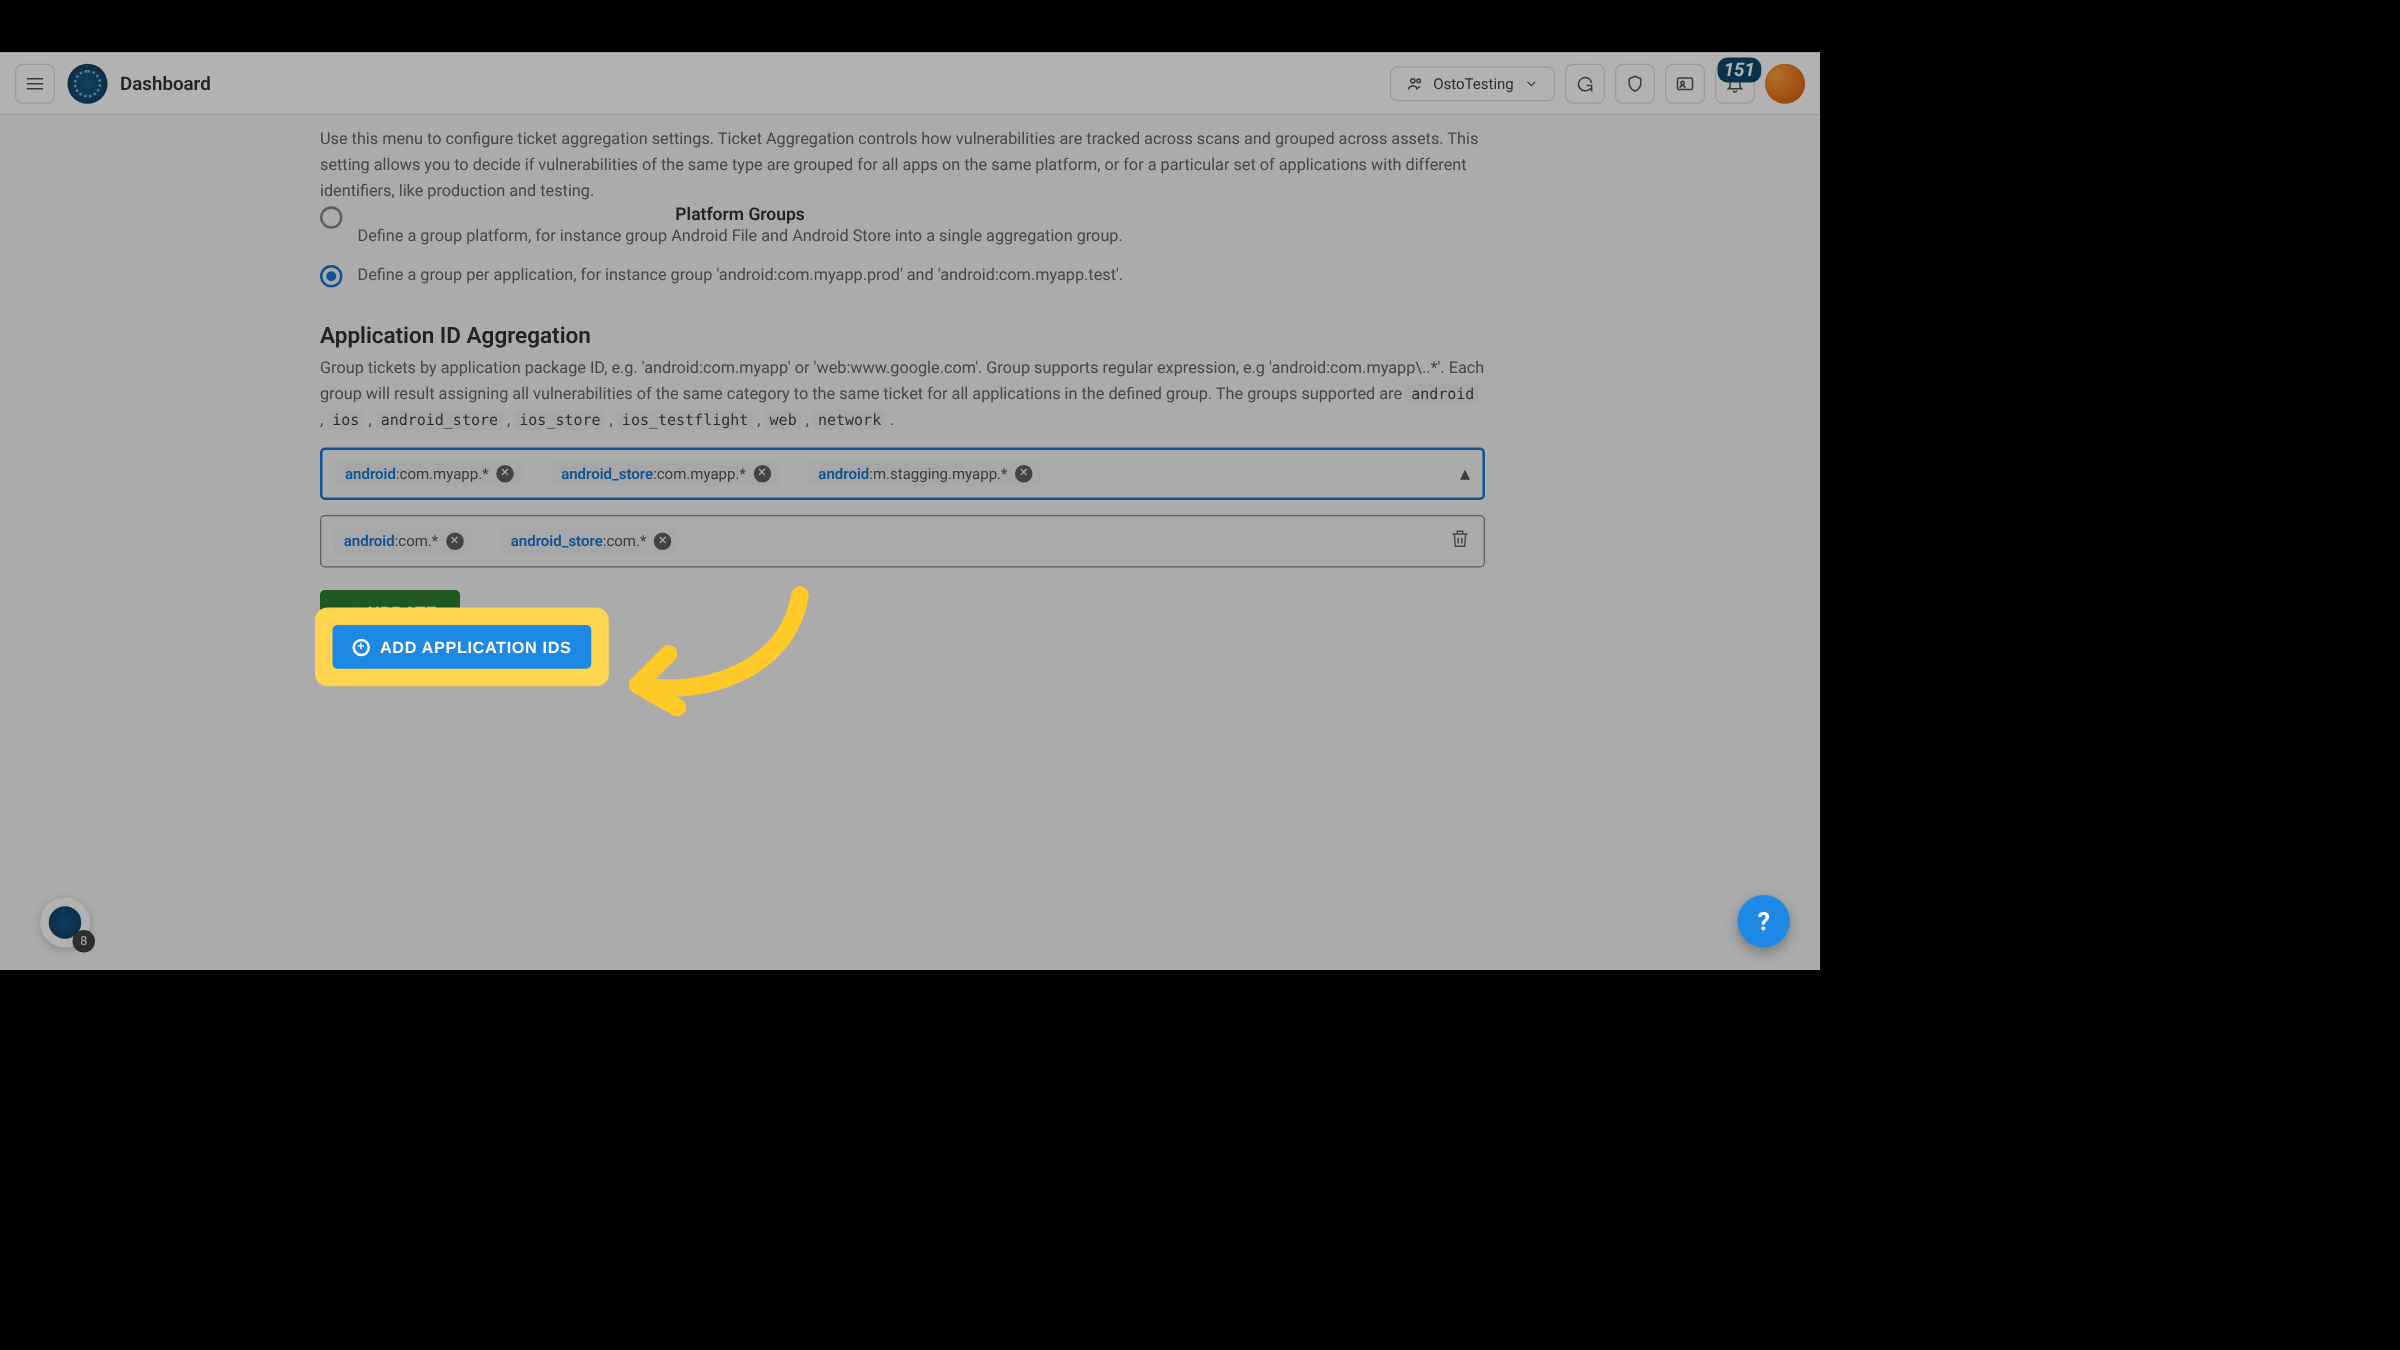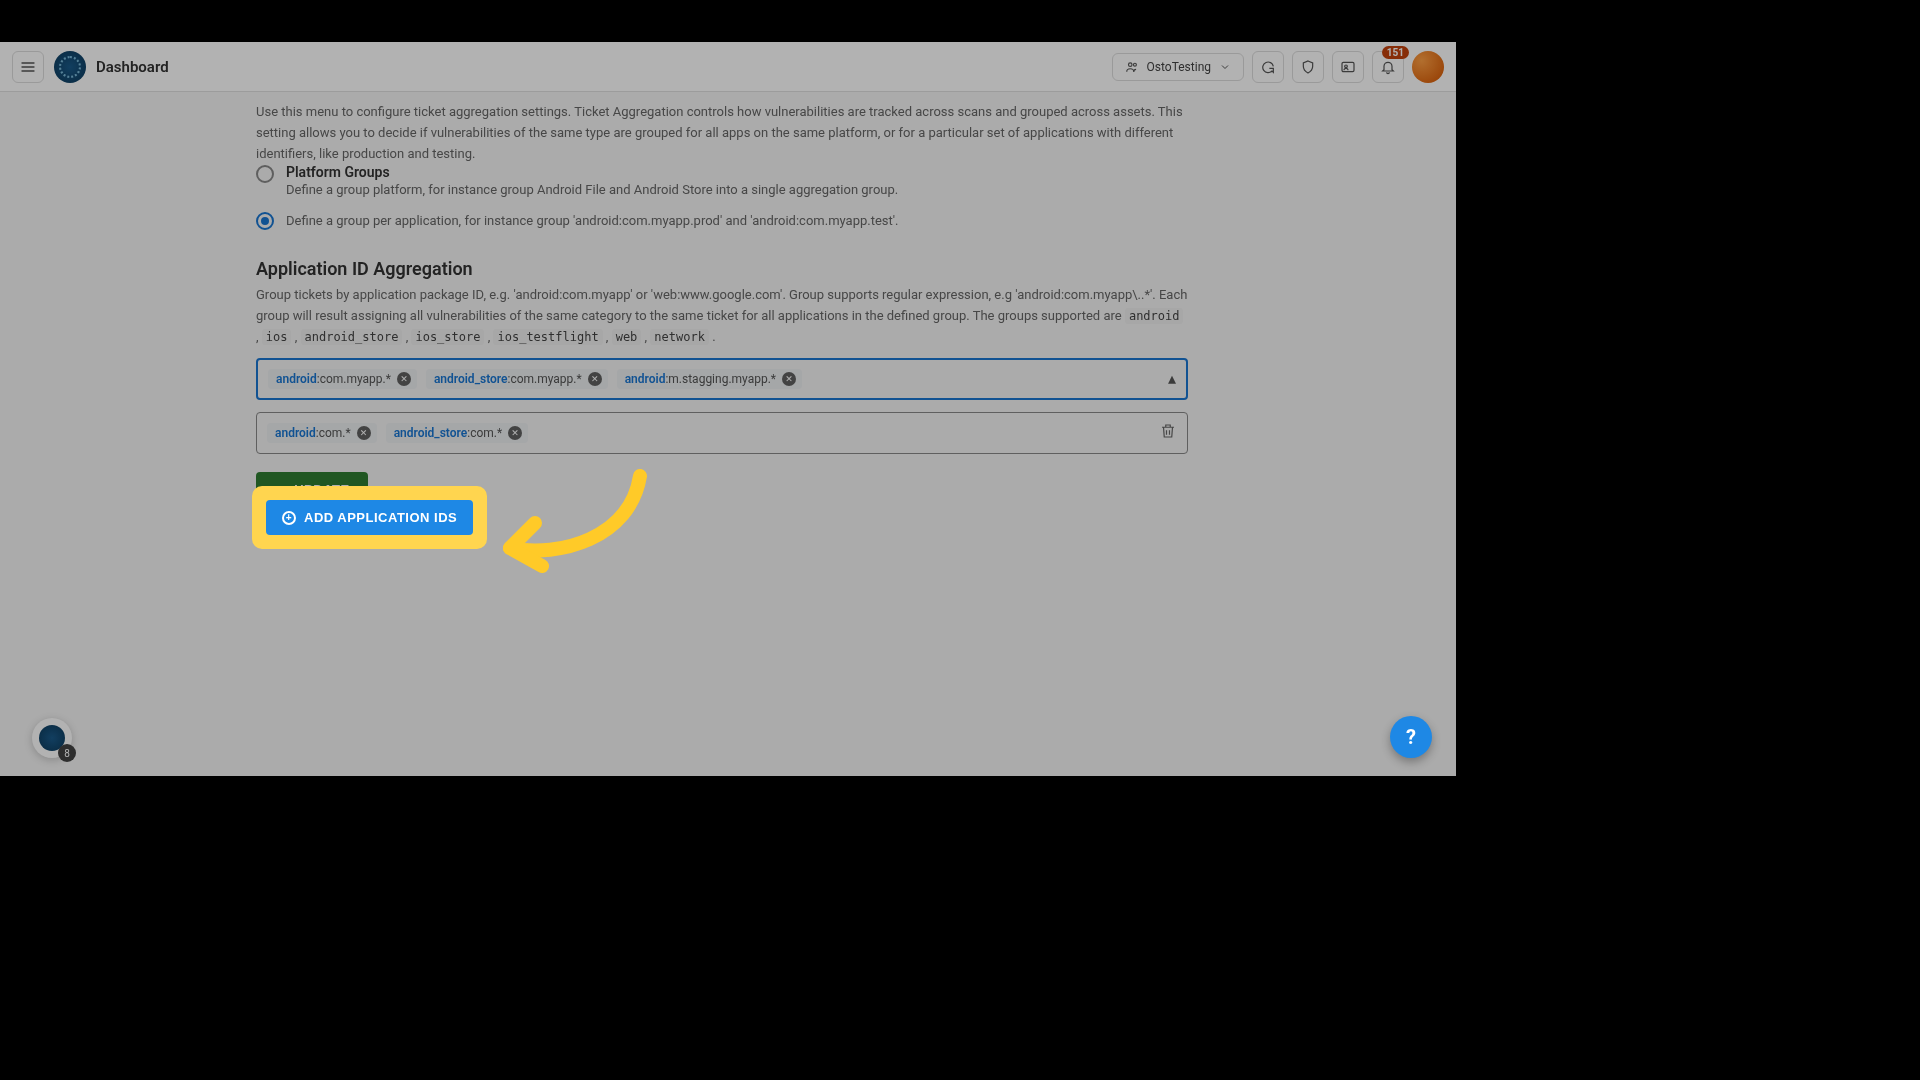--- a/index.html
+++ b/index.html
@@ -16,7 +16,7 @@
   .org-switch { border: 1px solid #ddd; border-radius: 6px; padding: 6px 12px; display: flex; align-items: center; gap: 8px; font-size: 12px; color: #444; cursor: pointer; }
   .icon-btn { width: 32px; height: 32px; border: 1px solid #ddd; border-radius: 6px; display: flex; align-items: center; justify-content: center; cursor: pointer; position: relative; }
   .icon-btn svg { width: 16px; height: 16px; stroke: #555; fill: none; stroke-width: 1.8; }
-  .badge { position: absolute; top: -6px; right: -6px; background: #c2410c; color: #fff; font-size: 10px; font-weight: 700; padding: 1px 5px; border-radius: 8px; }
+  .badge { position: absolute; top: -6px; right: -6px; background: #0c4a6e; color: #fff; font-size: 15px; font-weight: 700; padding: 1px 5px; border-radius: 8px; font-style: italic; }
   .avatar { width: 32px; height: 32px; border-radius: 50%; background: radial-gradient(circle at 30% 30%, #ff9f43, #d35400); }
   .content { position: absolute; top: 60px; left: 256px; width: 932px; }
   .page-title { font-size: 22px; font-weight: 600; color: #222; padding-bottom: 12px; border-bottom: 1px solid #e0e0e0; margin-bottom: 18px; }

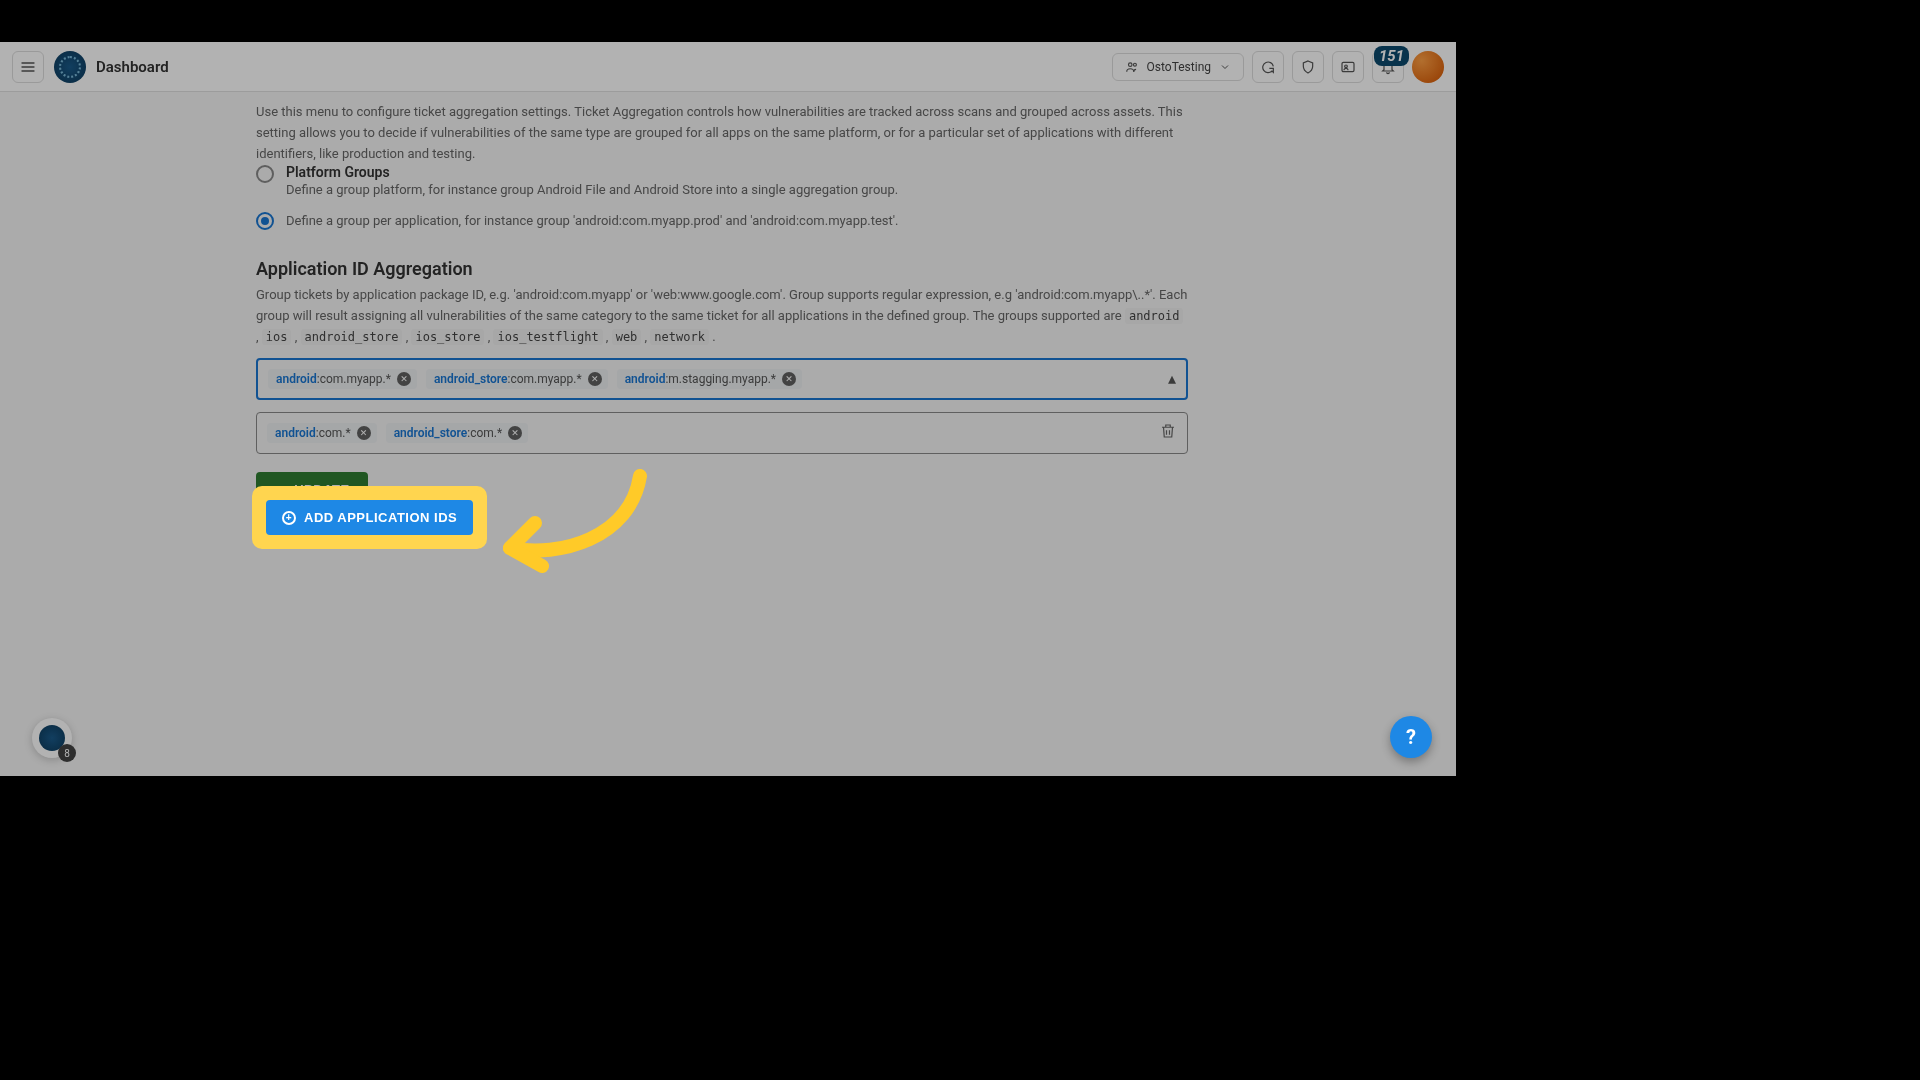--- a/index.html
+++ b/index.html
@@ -21,7 +21,7 @@
   .content { position: absolute; top: 60px; left: 256px; width: 932px; }
   .page-title { font-size: 22px; font-weight: 600; color: #222; padding-bottom: 12px; border-bottom: 1px solid #e0e0e0; margin-bottom: 18px; }
   .intro { font-size: 13px; line-height: 1.6; color: #666; }
-  .radio-row { display: flex; align-items: flex-start; gap: 12px; margin-bottom: 14px; }
+  .radio-row { display: flex; align-items: flex-start; gap: 12px; margin-bottom: 14px; text-align: center; }
   .radio { width: 18px; height: 18px; border: 2px solid #888; border-radius: 50%; flex-shrink: 0; margin-top: 1px; position: relative; cursor: pointer; }
   .radio.selected { border-color: #1976d2; }
   .radio.selected::after { content: ""; position: absolute; top: 3px; left: 3px; width: 8px; height: 8px; background: #1976d2; border-radius: 50%; }

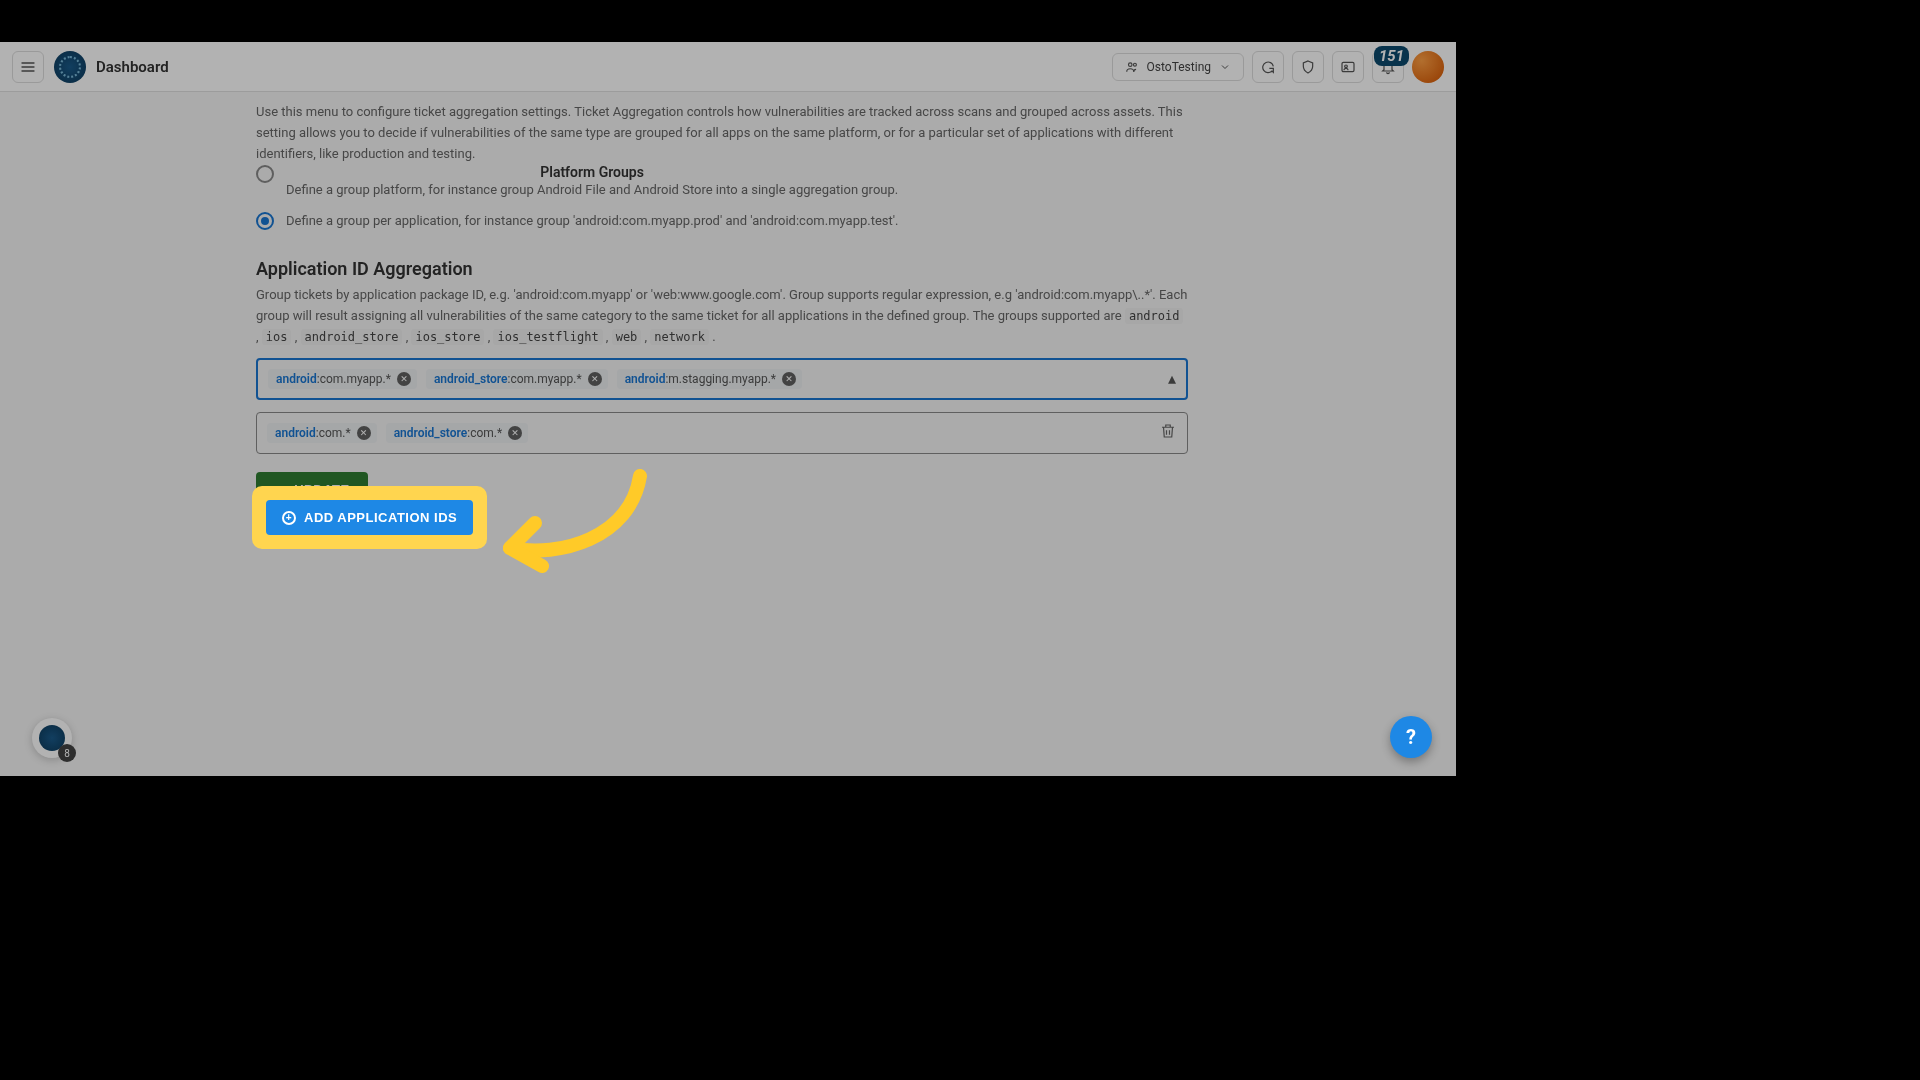--- a/index.html
+++ b/index.html
@@ -30,7 +30,7 @@
   .subheading { font-size: 18px; font-weight: 600; color: #333; margin-top: 28px; margin-bottom: 6px; }
   .subdesc { font-size: 13px; line-height: 1.6; color: #666; margin-bottom: 10px; }
   code.inline { font-family: ui-monospace, Menlo, Consolas, monospace; font-size: 12px; background: #f0f0f0; padding: 1px 4px; border-radius: 3px; color: #444; }
-  .chip-box { border: 1px solid #888; border-radius: 4px; padding: 8px 10px; display: flex; align-items: center; gap: 9px; flex-wrap: wrap; position: relative; min-height: 42px; }
+  .chip-box { border: 1px solid #888; border-radius: 4px; padding: 8px 10px; display: flex; align-items: center; gap: 24px; flex-wrap: wrap; position: relative; min-height: 42px; }
   .chip-box.focused { border: 2px solid #1976d2; }
   .chip { background: #eceff1; border-radius: 4px; padding: 3px 6px 3px 8px; display: flex; align-items: center; gap: 6px; font-size: 12px; color: #555; }
   .chip .prefix { color: #1976d2; font-weight: 600; }

